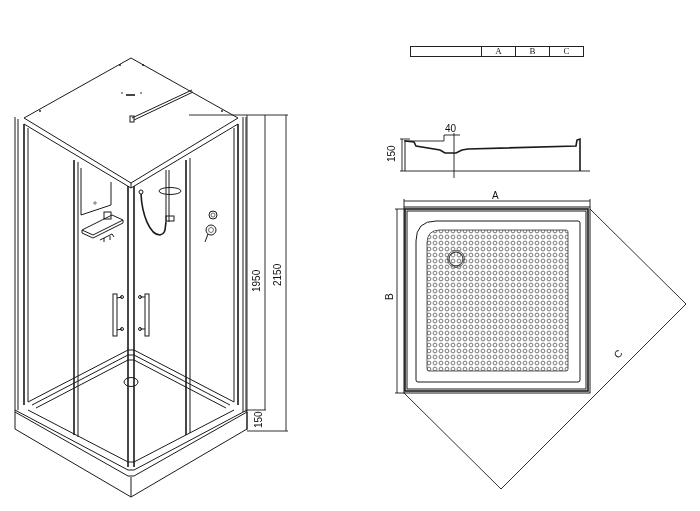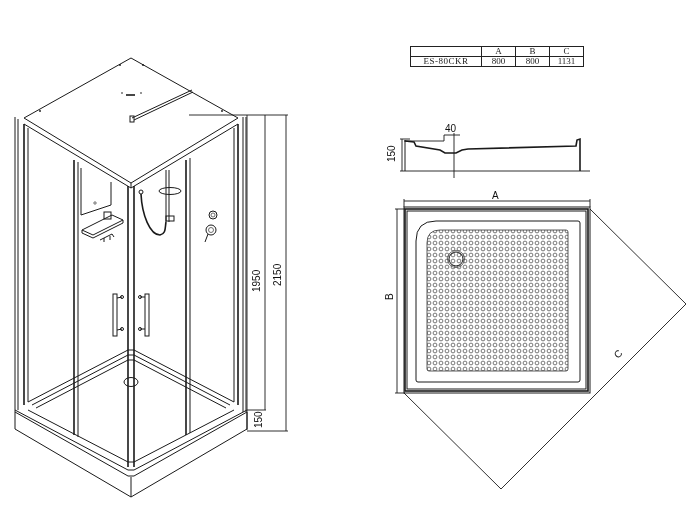--- a/index.html
+++ b/index.html
@@ -25,12 +25,6 @@
     <td class="val">A</td>
     <td class="val">B</td>
     <td class="val">C</td>
-  </tr>
-  <tr>
-    <td class="model">ES-80CKR</td>
-    <td class="val">800</td>
-    <td class="val">800</td>
-    <td class="val">1131</td>
   </tr>
 </tbody>
   </table>

